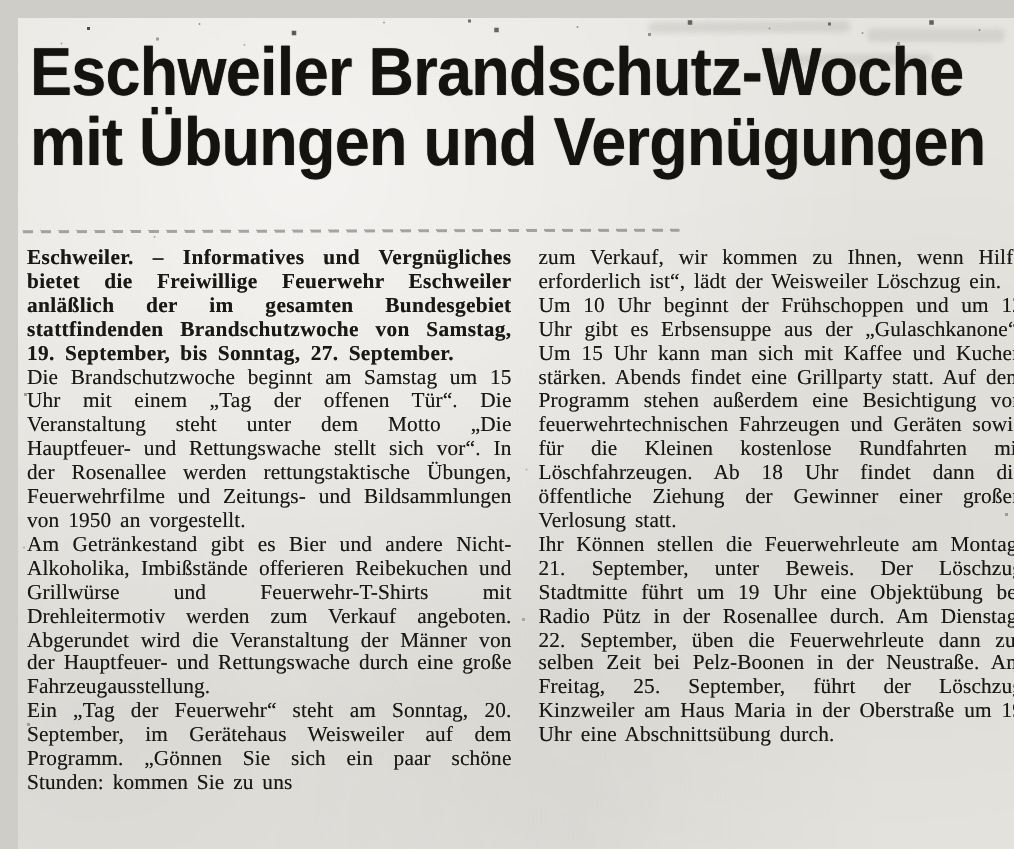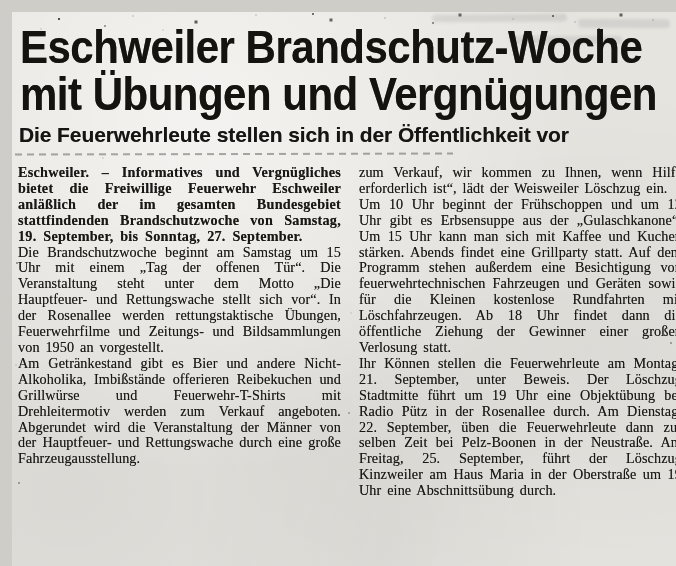--- a/index.html
+++ b/index.html
@@ -111,7 +111,6 @@
     <span class="hl-line">mit Übungen und Vergnügungen</span>
   </h1>
 
-  <h2 class="subheadline">Die Feuerwehrleute stellen sich in der Öffentlichkeit vor</h2>
   <div class="subhead-rule"></div>
 
   <div class="columns">

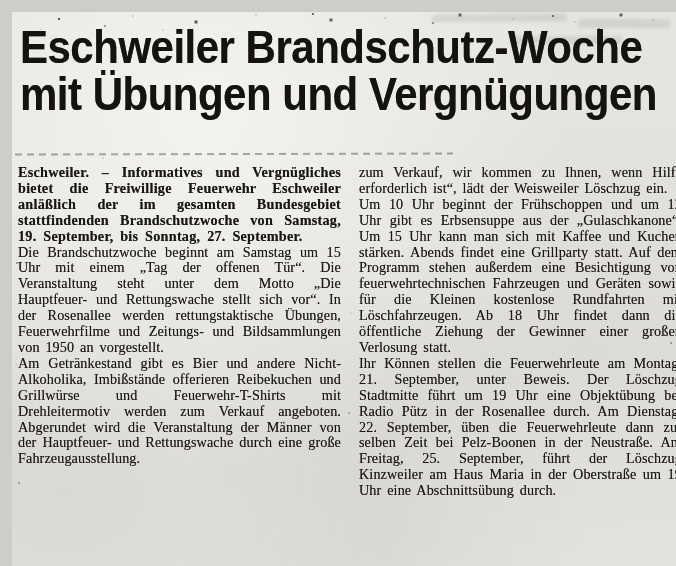--- a/index.html
+++ b/index.html
@@ -118,6 +118,7 @@
       <p class="lead" lang="de">Eschweiler. – Informatives und Vergnügliches bietet die Freiwillige Feuerwehr Eschweiler anläßlich der im gesamten Bundesgebiet stattfindenden Brandschutzwoche von Samstag, 19. September, bis Sonntag, 27. September.</p>
       <p lang="de">Die Brandschutzwoche beginnt am Samstag um 15 Uhr mit einem „Tag der offenen Tür“. Die Veranstaltung steht unter dem Motto „Die Hauptfeuer- und Rettungswache stellt sich vor“. In der Rosenallee werden rettungstaktische Übungen, Feuerwehrfilme und Zeitungs- und Bildsammlungen von 1950 an vorgestellt.</p>
       <p lang="de">Am Getränkestand gibt es Bier und andere Nicht-Alkoholika, Imbißstände offerieren Reibekuchen und Grillwürse und Feuerwehr-T-Shirts mit Drehleitermotiv werden zum Verkauf angeboten. Abgerundet wird die Veranstaltung der Männer von der Hauptfeuer- und Rettungswache durch eine große Fahrzeugausstellung.</p>
+      <p lang="de">Ein „Tag der Feuerwehr“ steht am Sonntag, 20. September, im Gerätehaus Weisweiler auf dem Programm. „Gönnen Sie sich ein paar schöne Stunden: kommen Sie zu uns</p>
     </div>
     <div class="col">
       <p lang="de">zum Verkauf, wir kommen zu Ihnen, wenn Hilfe erforderlich ist“, lädt der Weisweiler Löschzug ein.</p>

